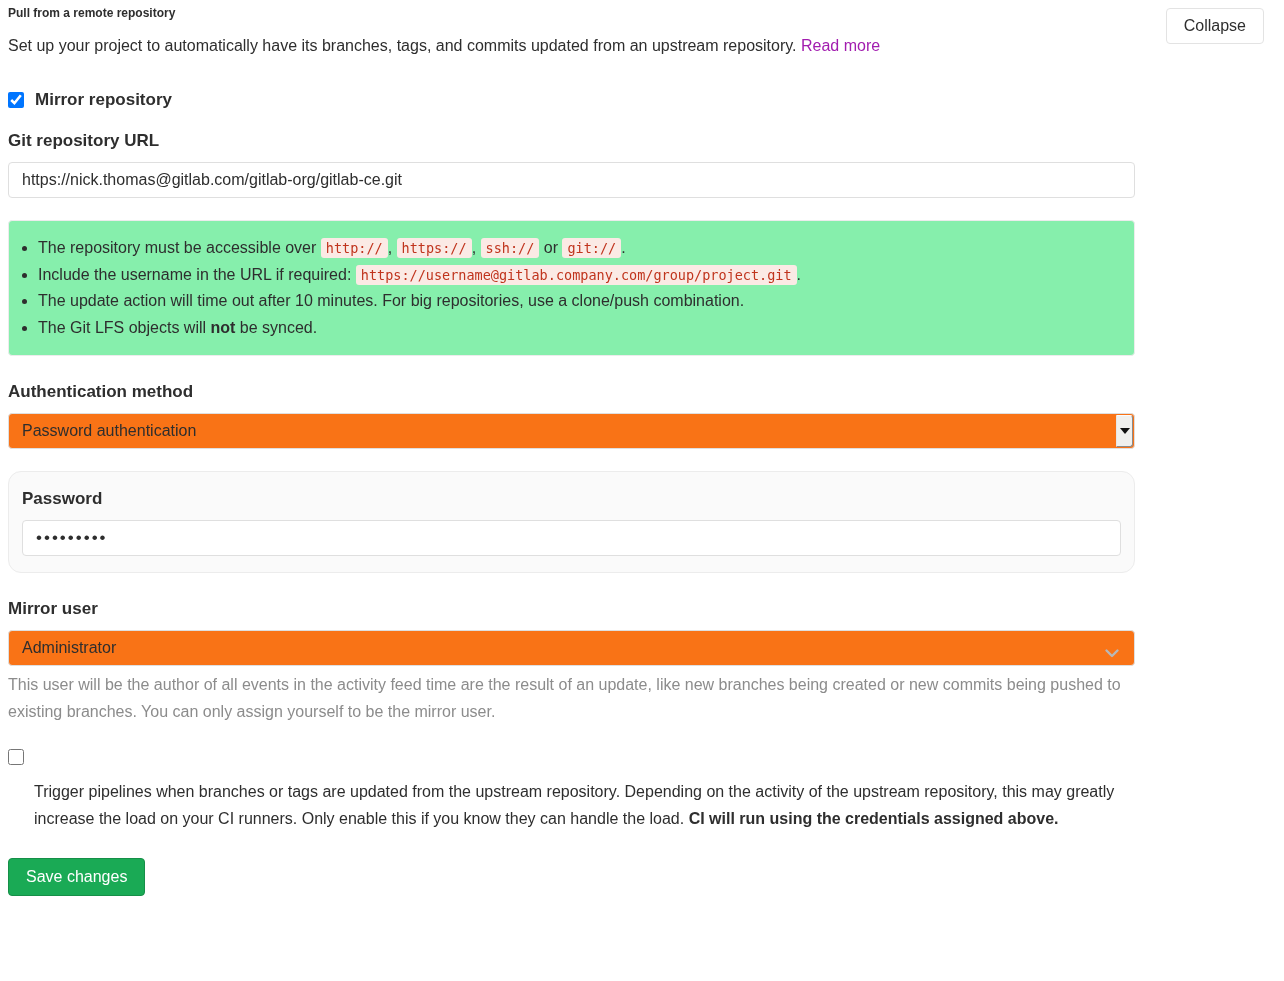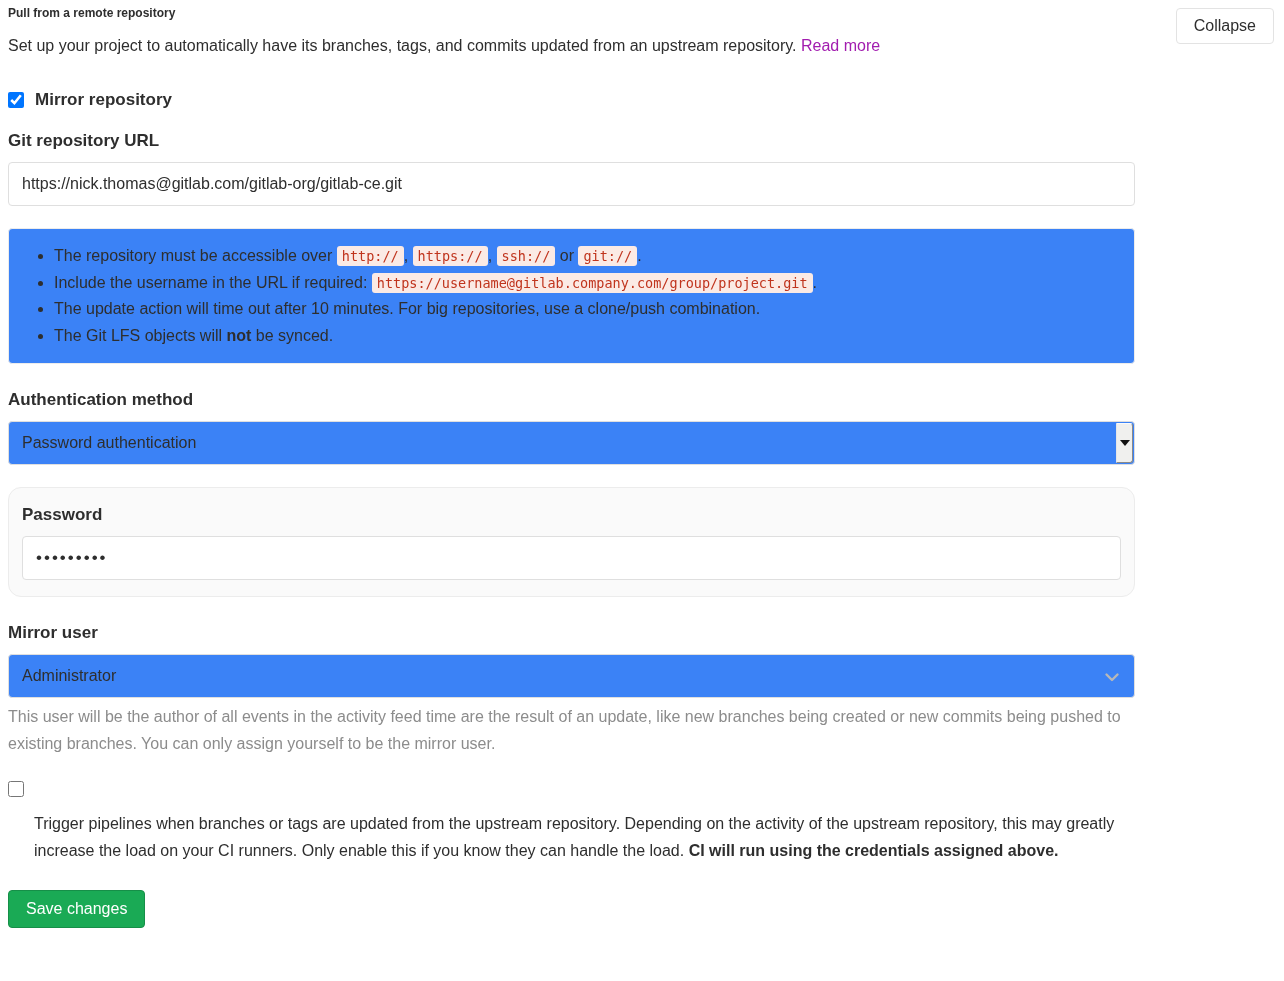--- a/index.html
+++ b/index.html
@@ -23,7 +23,7 @@
   .collapse-btn {
     position: absolute;
     top: 8px;
-    right: 10px;
+    right: 20px;
     background: #fff;
     border: 1px solid #e3e3e3;
     border-radius: 4px;

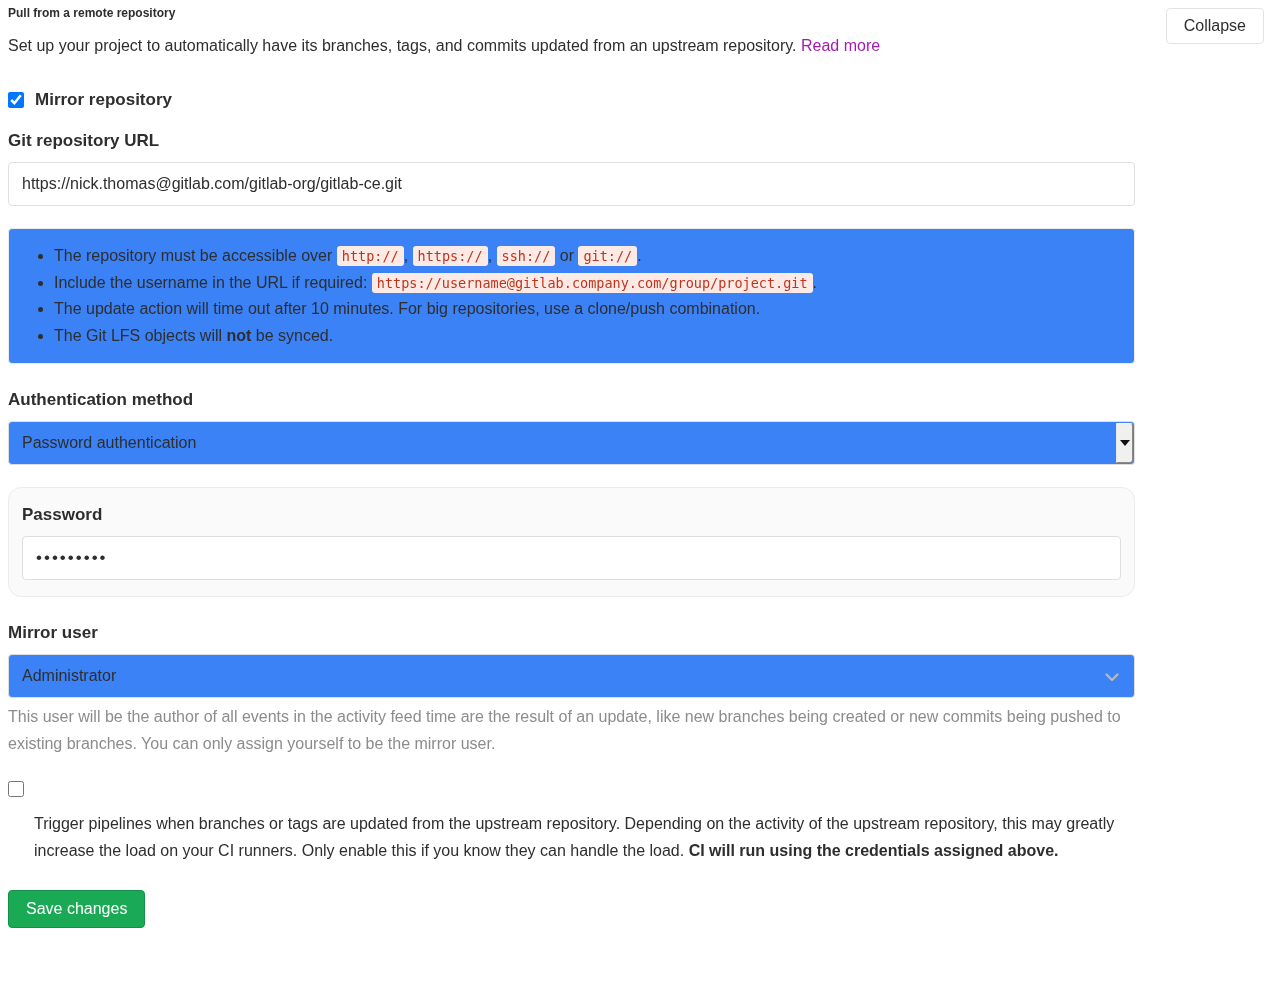--- a/index.html
+++ b/index.html
@@ -45,7 +45,7 @@
   .text-input {
     display: block;
     width: 100%;
-    height: 44px;
+    height: 36px;
     padding: 0 13px;
     font-family: "Liberation Sans", sans-serif;
     font-size: 16px;

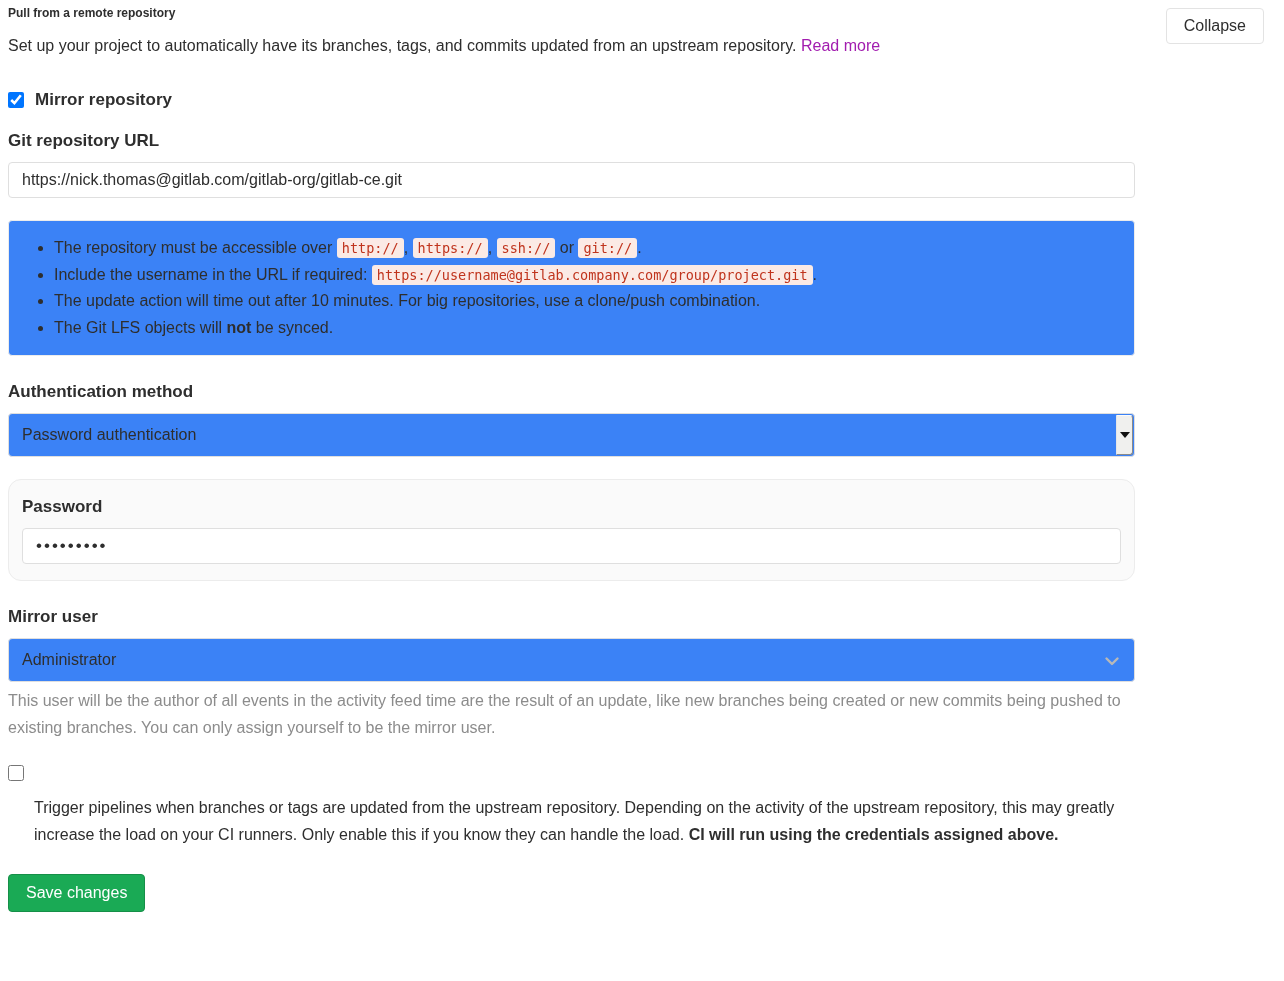--- a/index.html
+++ b/index.html
@@ -57,10 +57,10 @@
   .url-group { margin-bottom: 22px; }
 
   .well {
-    background: #3b82f6;
+    background: #86efac;
     border: 1px solid #ececec;
     border-radius: 4px;
-    padding: 14px 16px;
+    padding: 14px 0;
     margin: 0 0 26px 0;
   }
   .well ul { margin: 0; padding-left: 29px; }

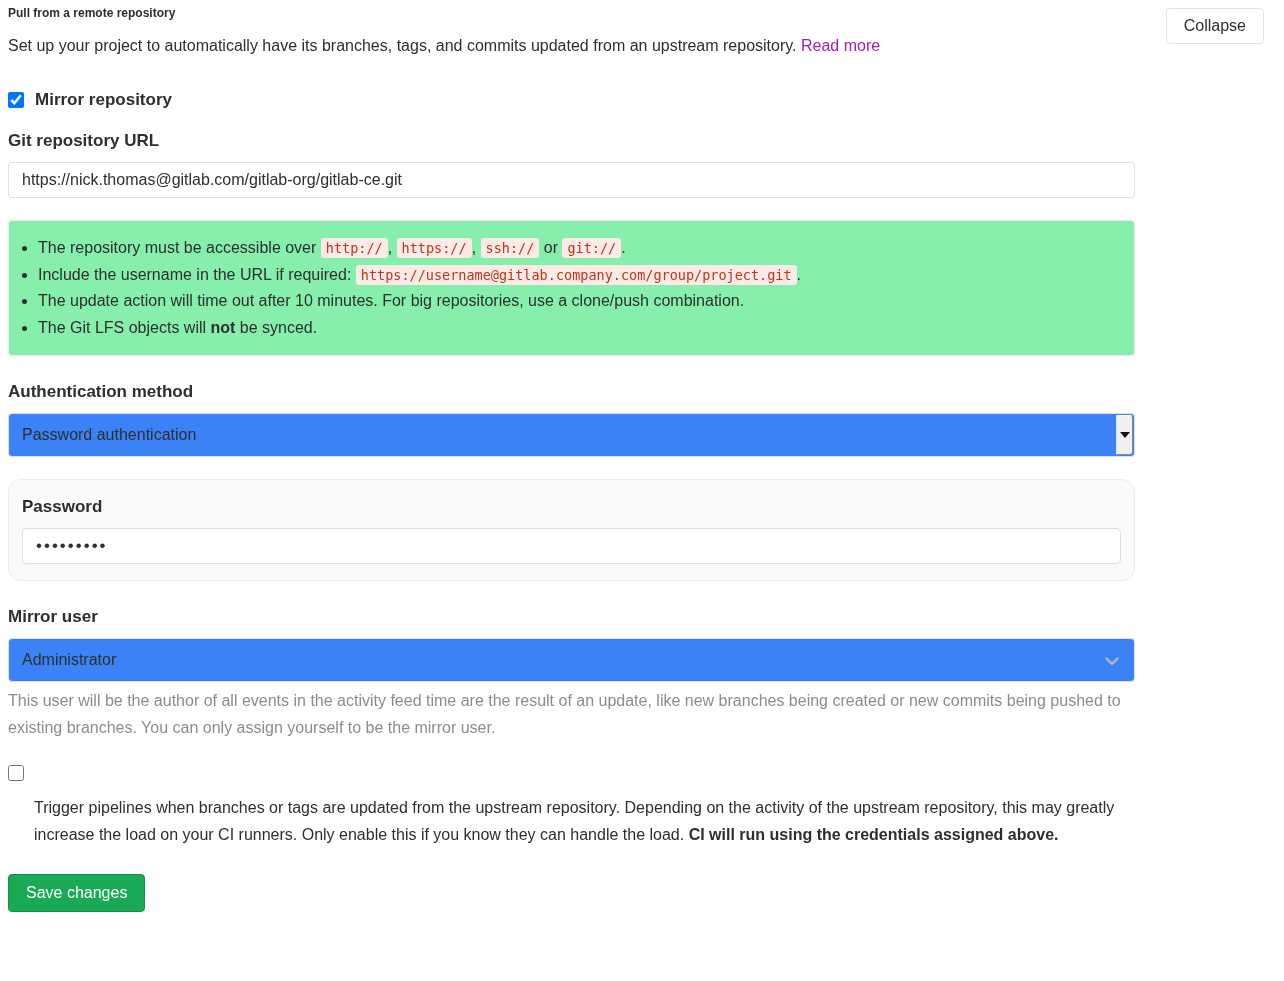--- a/index.html
+++ b/index.html
@@ -76,10 +76,10 @@
 
   .fake-select {
     position: relative;
-    height: 44px;
+    height: 36px;
     border: 1px solid #dfdfdf;
     border-radius: 4px;
-    background: #3b82f6;
+    background: #f97316;
     display: flex;
     align-items: center;
     padding: 0 13px;

